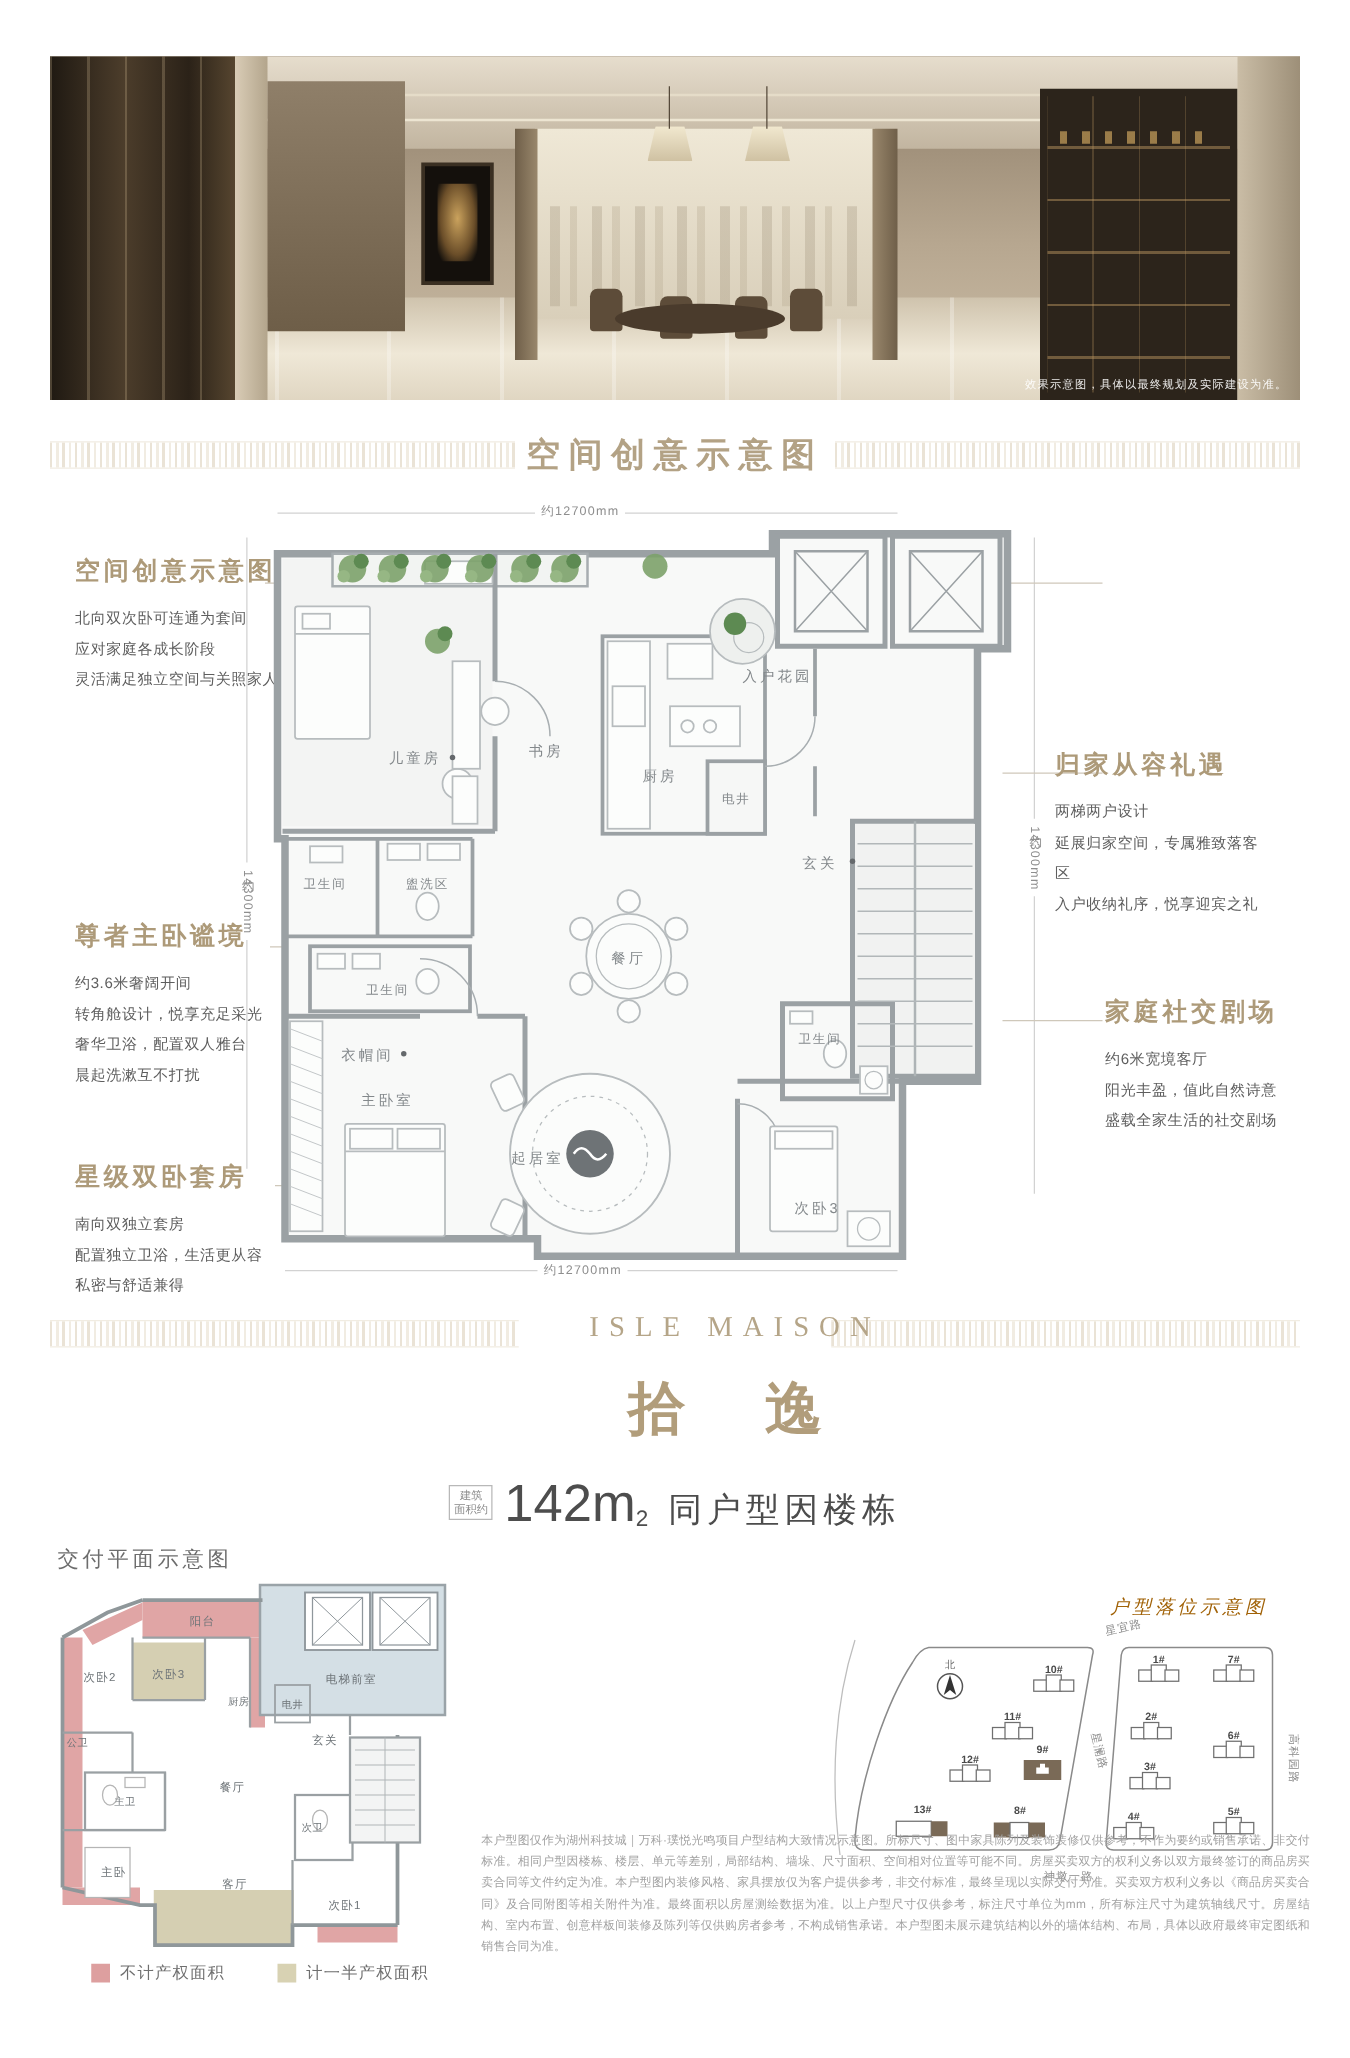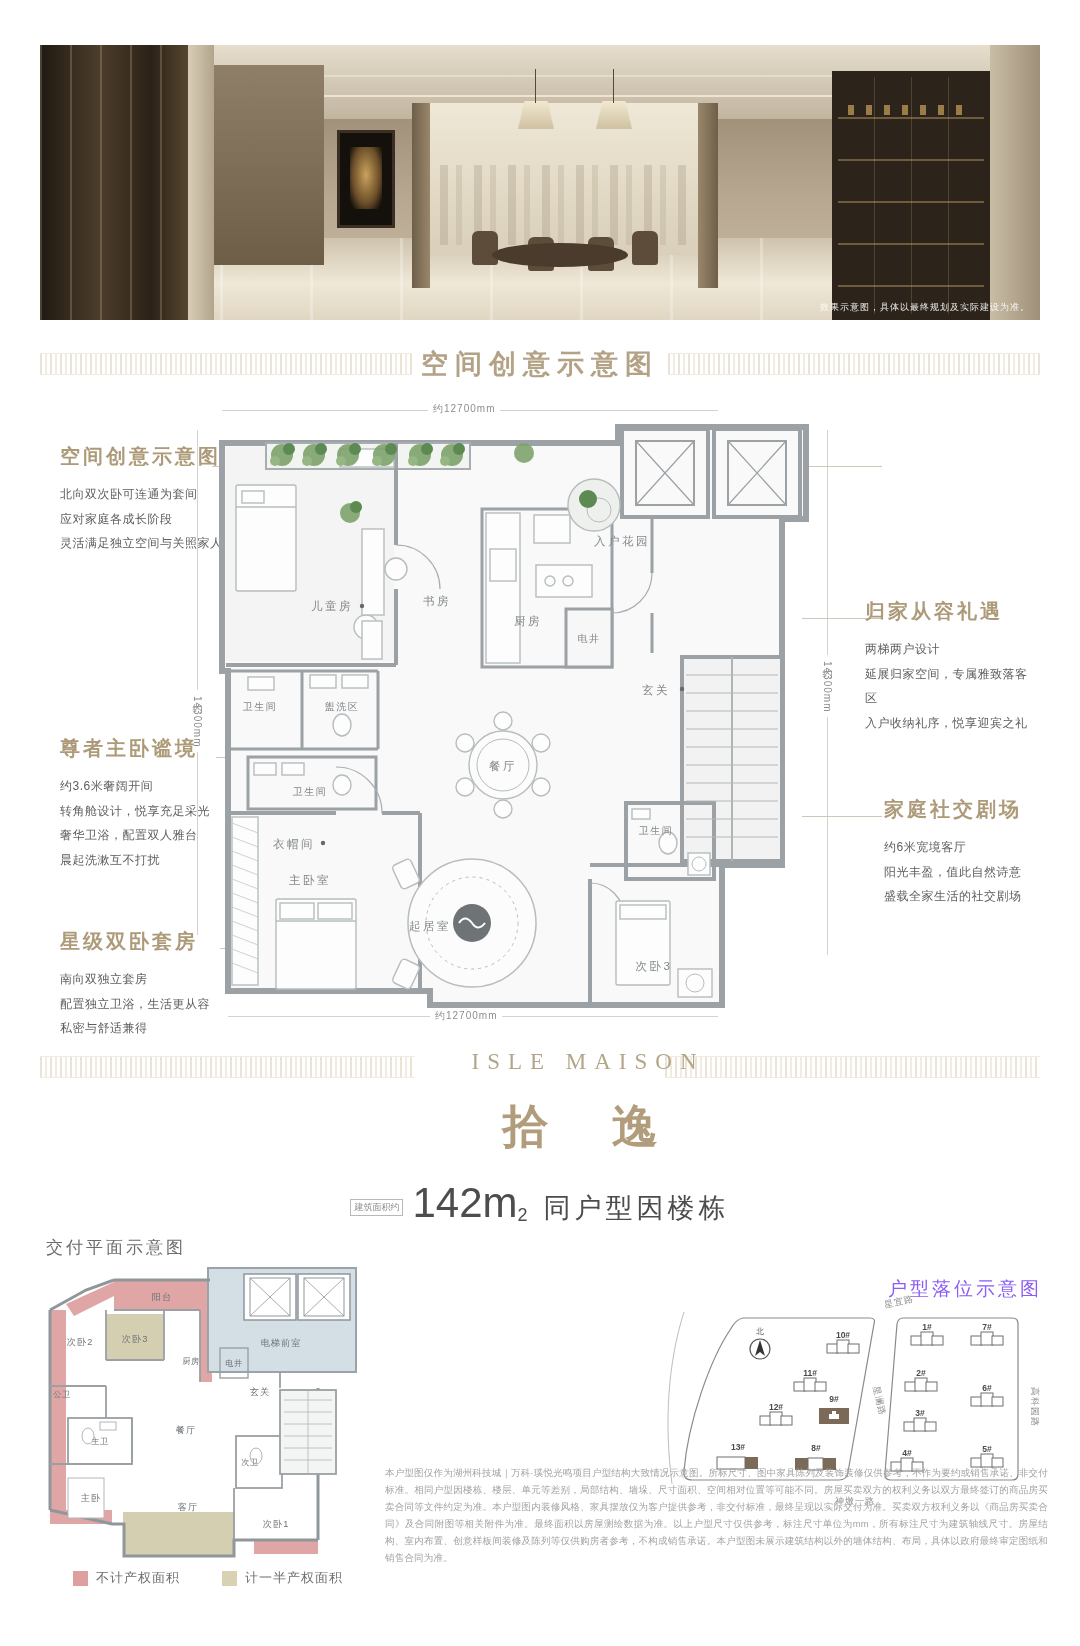--- a/index.html
+++ b/index.html
@@ -163,7 +163,7 @@
     <div class="ln">私密与舒适兼得</div>
   </div>
 
-  <div class="anno" style="left:865px;top:598px;width:170px;">
+  <div class="anno" style="left:844px;top:598px;width:170px;">
     <h3>归家从容礼遇</h3>
     <div class="ln">两梯两户设计</div>
     <div class="ln">延展归家空间，专属雅致落客区</div>

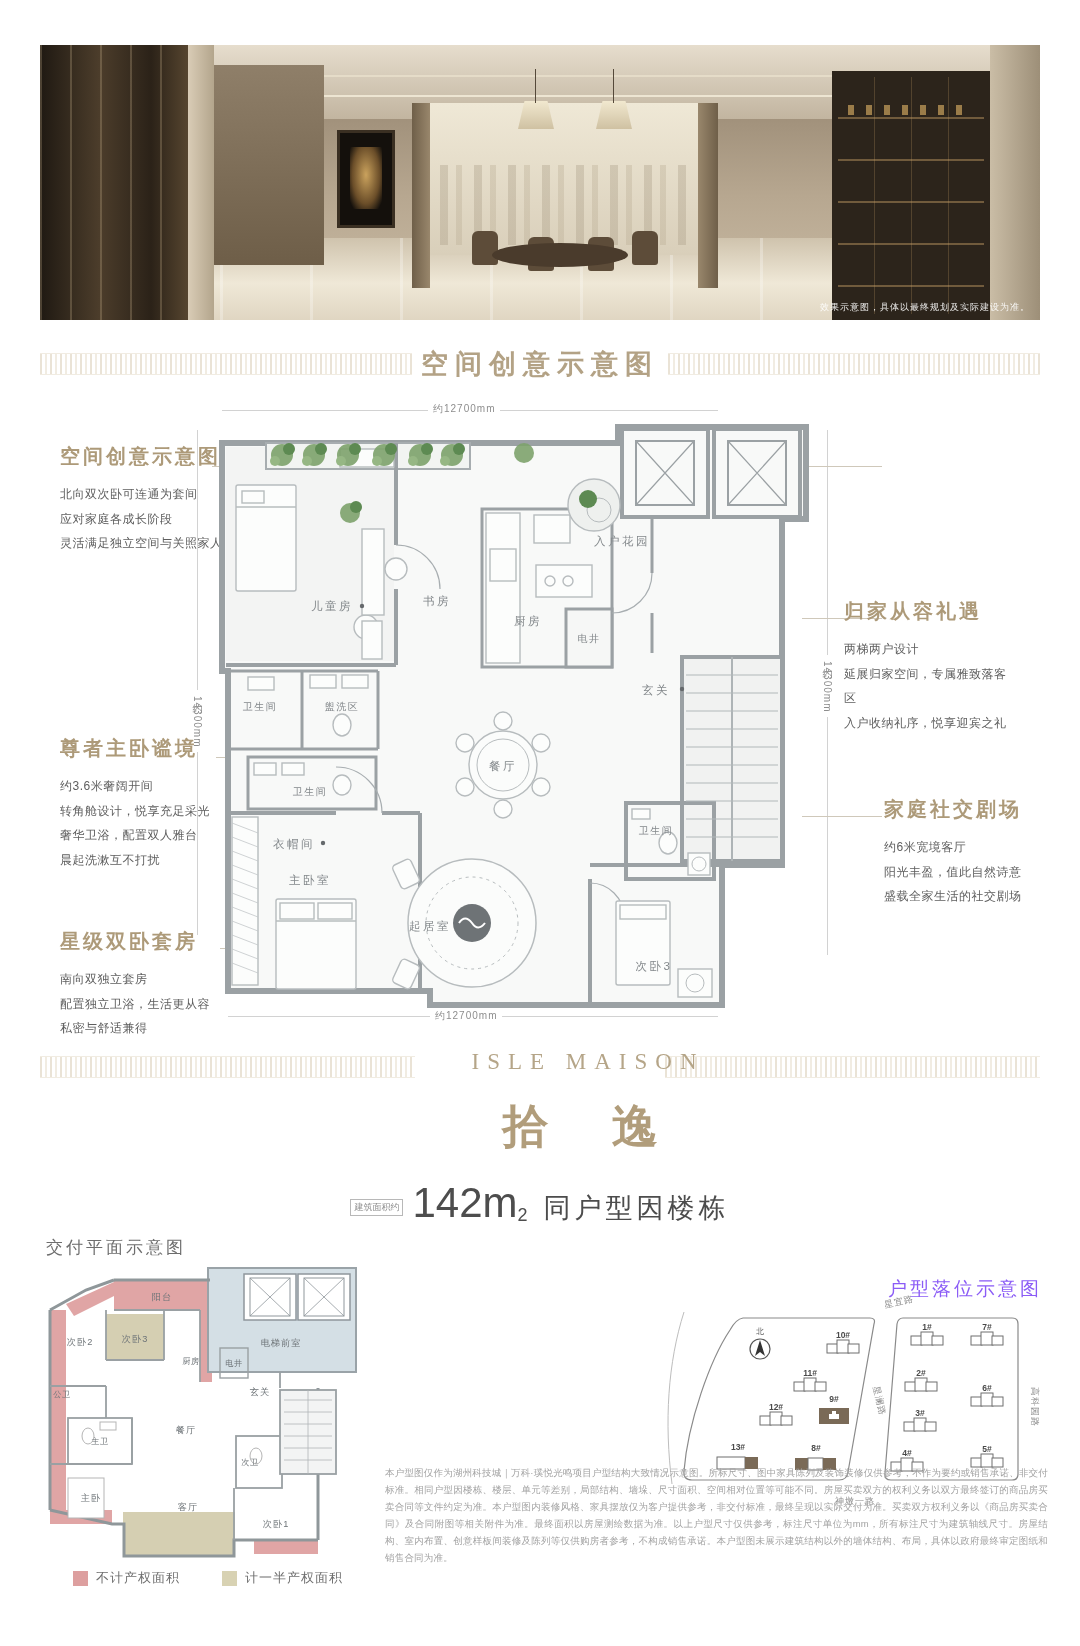--- a/index.html
+++ b/index.html
@@ -65,7 +65,7 @@
   .unit-name{position:absolute;left:0;width:1080px;text-align:center;
          font-family:"Liberation Serif","DejaVu Serif",serif;font-weight:700;color:#b19d7b;}
   .area-row{position:absolute;left:0;width:1080px;top:1182px;display:flex;justify-content:center;align-items:flex-end;}
-  .area-prefix{display:inline-flex;font-size:9px;color:#8a8a8a;line-height:1.25;
+  .area-prefix{display:inline-flex;flex-direction:column;font-size:9px;color:#8a8a8a;line-height:1.25;
          border:1px solid #b8b8b8;padding:2px 3px;margin-right:9px;margin-bottom:8px;align-items:center;}
   .area-val{font-size:42px;color:#4d4d4d;font-weight:500;line-height:1;}
   .area-sup{font-size:18px;color:#4d4d4d;vertical-align:18px;line-height:1;}

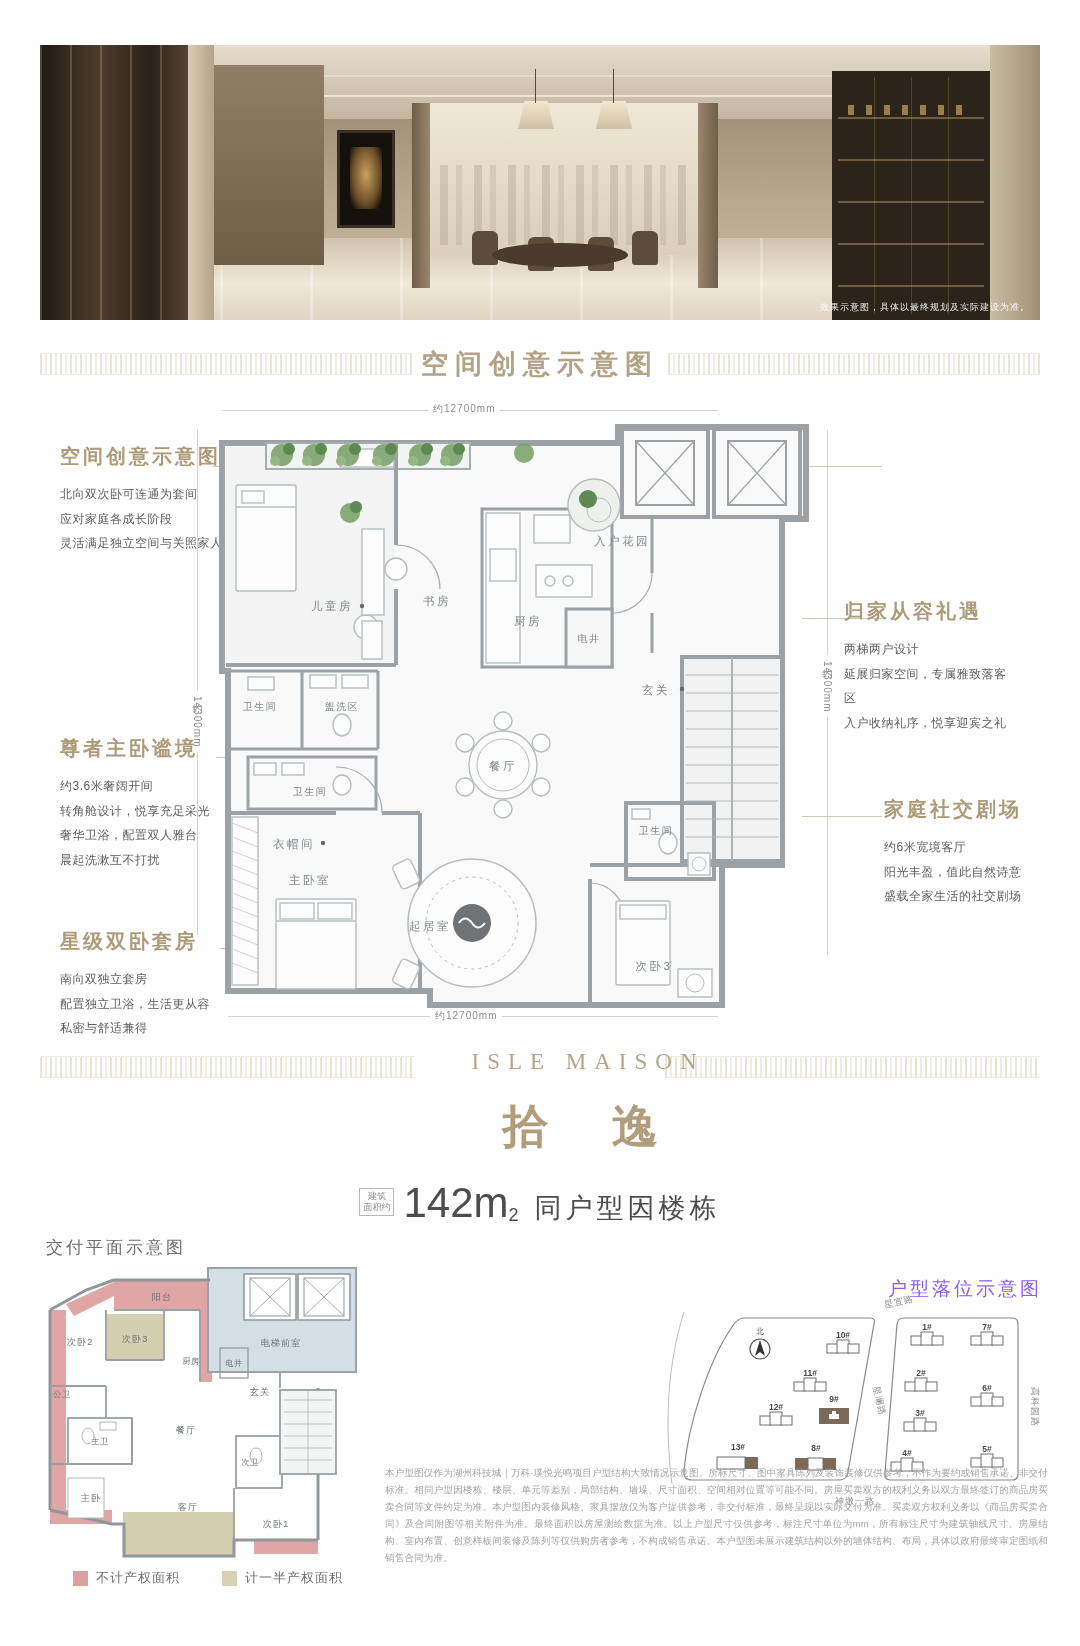--- a/index.html
+++ b/index.html
@@ -72,7 +72,7 @@
   .area-layout{font-size:27px;color:#4c4c4c;letter-spacing:4px;margin-left:16px;line-height:1.15;}
   
   .sub-heading{position:absolute;font-size:17px;color:#6d6d6d;letter-spacing:3px;}
-  .site-heading{position:absolute;font-size:19px;color:#8b5cf6;letter-spacing:3px;}
+  .site-heading{position:absolute;font-size:15px;color:#a16207;letter-spacing:3px;font-style:italic;}
   .legend{position:absolute;left:73px;top:1569px;display:flex;gap:42px;align-items:center;}
   .legend .item{display:flex;align-items:center;gap:8px;font-size:13px;color:#6f6f6f;letter-spacing:1px;}
   .sw{width:15px;height:15px;display:inline-block;}

